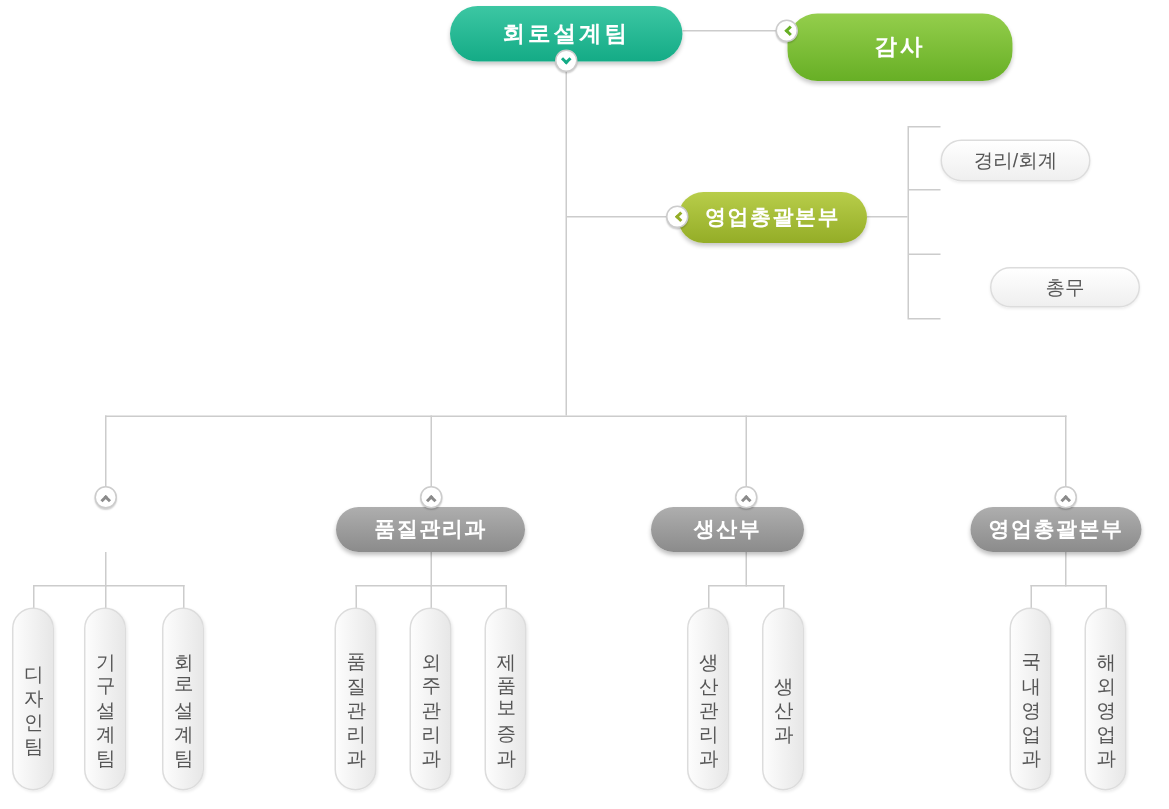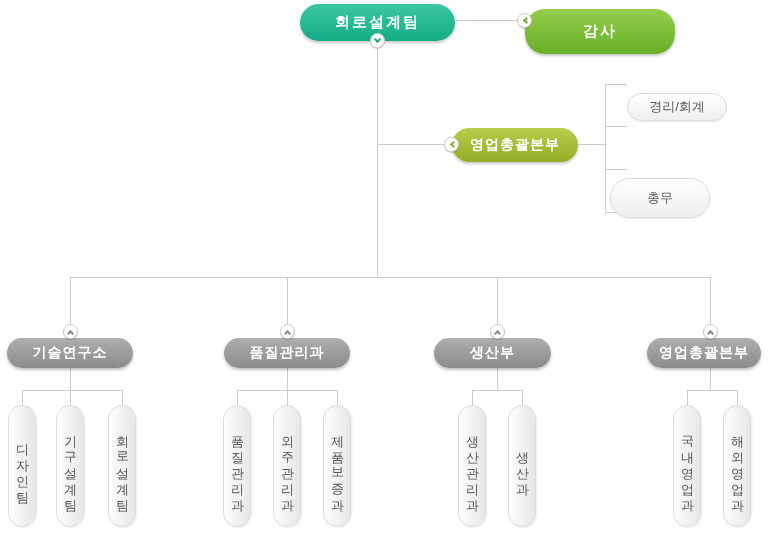--- a/index.html
+++ b/index.html
@@ -123,7 +123,7 @@
   <div class="pill leaf" style="left:627px;top:70px;width:100px;height:28px">
     <span>경리/회계</span>
   </div>
-  <div class="pill leaf" style="left:610px;top:155px;width:100px;height:40px">
+  <div class="pill leaf" style="left:660px;top:155px;width:100px;height:27px">
     <span>총무</span>
   </div>
 

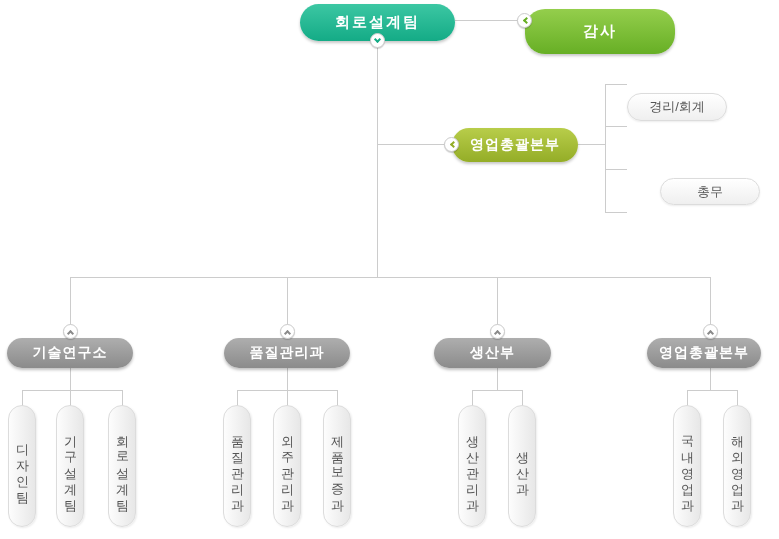--- a/index.html
+++ b/index.html
@@ -130,9 +130,6 @@
   <div class="toggle" style="left:63px;top:324px">
     <i class="chev up c-gray"></i>
   </div>
-  <div class="pill dept" style="left:7px;top:338px;width:126px;height:30px">
-    <span>기술연구소</span>
-  </div>
 
   <div class="toggle" style="left:280px;top:324px">
     <i class="chev up c-gray"></i>

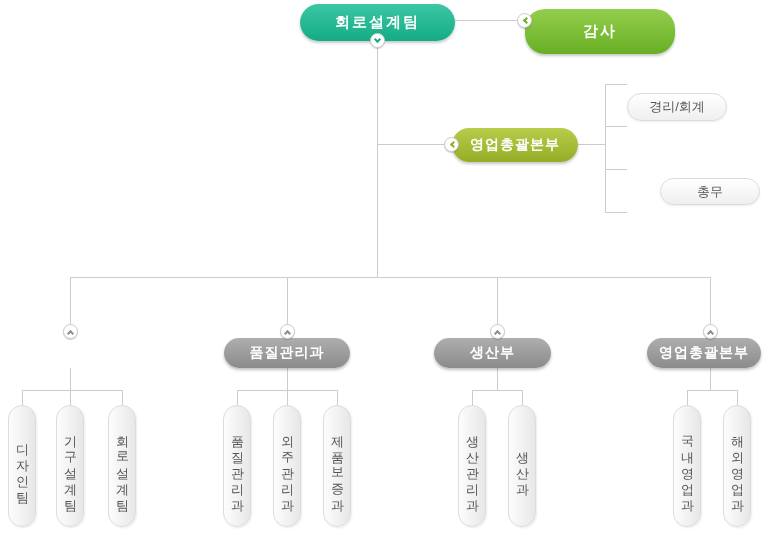--- a/index.html
+++ b/index.html
@@ -141,7 +141,7 @@
   <div class="toggle" style="left:490px;top:324px">
     <i class="chev up c-gray"></i>
   </div>
-  <div class="pill dept" style="left:434px;top:338px;width:117px;height:30px">
+  <div class="pill dept" style="left:434px;top:338px;width:102px;height:30px">
     <span>생산부</span>
   </div>
 

